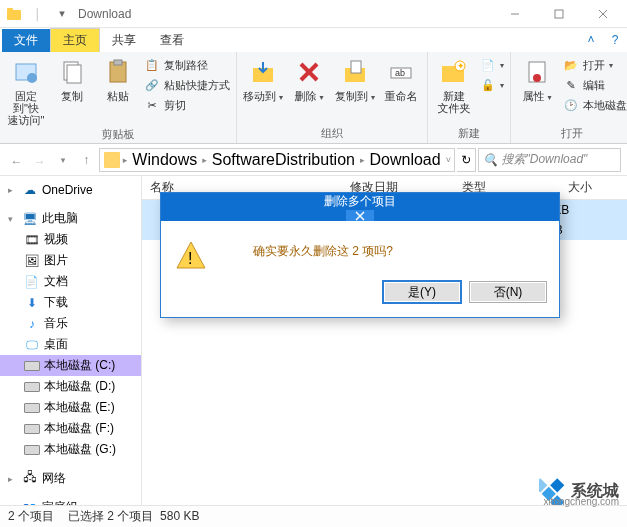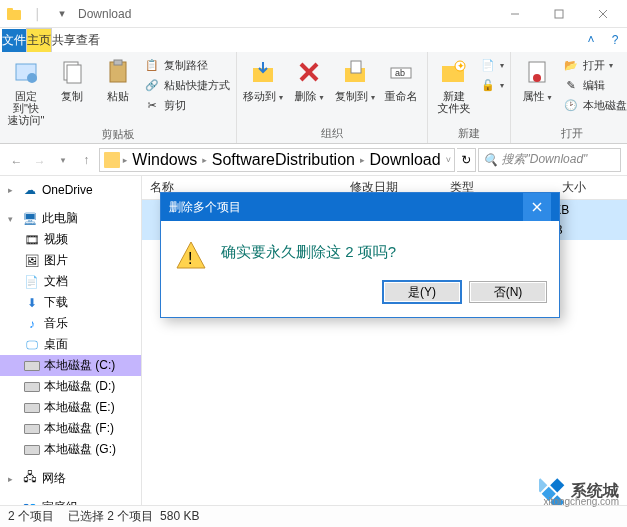--- a/index.html
+++ b/index.html
@@ -15,7 +15,7 @@
 
   
   .ribbon-tabs { height: 24px; display: flex; align-items: flex-end; background: #fff; padding-left: 2px; }
-  .rtab { padding: 3px 0; font-size: 12px; color: #333; }
+  .rtab { padding: 3px 12px; font-size: 12px; color: #333; }
   .rtab.file { background: #1979ca; color: #fff; }
   .rtab.active { border: 1px solid #d0d0d0; border-bottom: none; background: #fde047; }
   .rtab-spacer { flex: 1; }

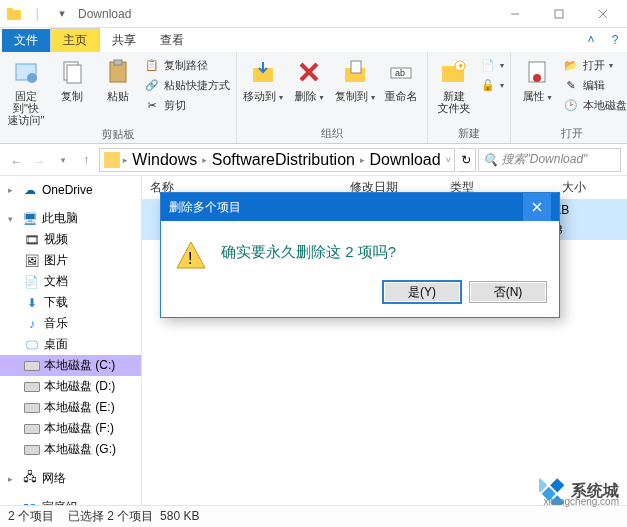--- a/index.html
+++ b/index.html
@@ -59,7 +59,7 @@
   .col { padding: 0 8px; border-right: 1px solid transparent; }
   .col.name { width: 200px; }
   .col.date { width: 100px; }
-  .col.type { width: 80px; }
+  .col.type { width: 80px; margin-left: 12px; }
   .col.size { flex: 1; text-align: center; }
   .row { display: flex; align-items: center; height: 20px; font-size: 12px; }
   .row.sel { background: #cde8ff; }

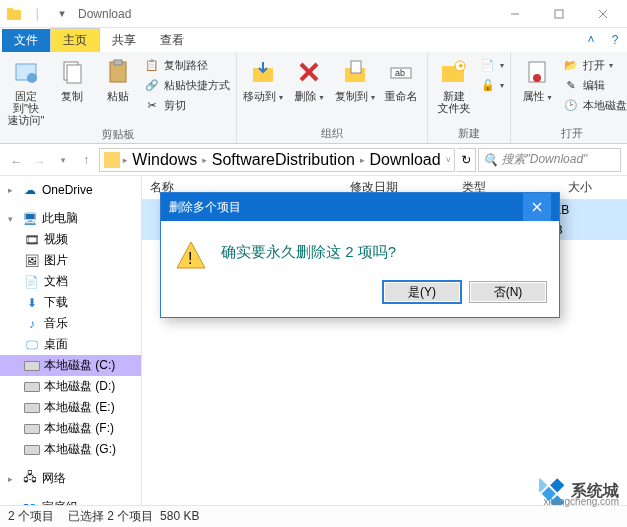--- a/index.html
+++ b/index.html
@@ -71,7 +71,7 @@
 
   
   .dialog { position: absolute; left: 160px; top: 192px; width: 400px; background: #fff; border: 1px solid #2b7cd3; box-shadow: 4px 4px 12px rgba(0,0,0,0.25); }
-  .dlg-title { height: 28px; background: #0f6fd0; color: #fff; display: flex; align-items: center; padding: 0 8px; font-size: 12px; }
+  .dlg-title { height: 28px; background: #0f6fd0; color: #fff; display: flex; align-items: center; padding: 0 8px; font-size: 12px; flex-direction: column; }
   .dlg-title .sp { flex: 1; }
   .dlg-close { width: 28px; height: 28px; background: #2e8ae6; display: flex; align-items: center; justify-content: center; color: #fff; }
   .dlg-body { padding: 18px 14px 10px 14px; display: flex; gap: 14px; align-items: flex-start; }

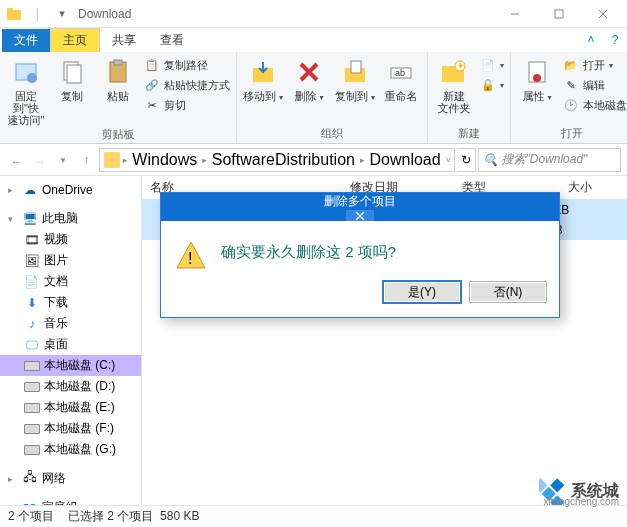--- a/index.html
+++ b/index.html
@@ -76,7 +76,7 @@
   .dlg-close { width: 28px; height: 28px; background: #2e8ae6; display: flex; align-items: center; justify-content: center; color: #fff; }
   .dlg-body { padding: 18px 14px 10px 14px; display: flex; gap: 14px; align-items: flex-start; }
   .dlg-ic { width: 32px; height: 32px; }
-  .dlg-msg { font-size: 15px; color: #0f766e; padding-top: 4px; }
+  .dlg-msg { font-size: 12px; color: #a16207; padding-top: 4px; margin-left: 32px; }
   .dlg-btns { display: flex; justify-content: flex-end; gap: 8px; padding: 0 12px 14px 12px; }
   .dlg-btn { min-width: 78px; height: 22px; border: 1px solid #adadad; background: #e1e1e1; font-size: 12px; display: flex; align-items: center; justify-content: center; box-shadow: inset 0 0 0 1px #fff; }
   .dlg-btn.focus { border: 1px solid #2b7cd3; outline: 1px solid #2b7cd3; }

